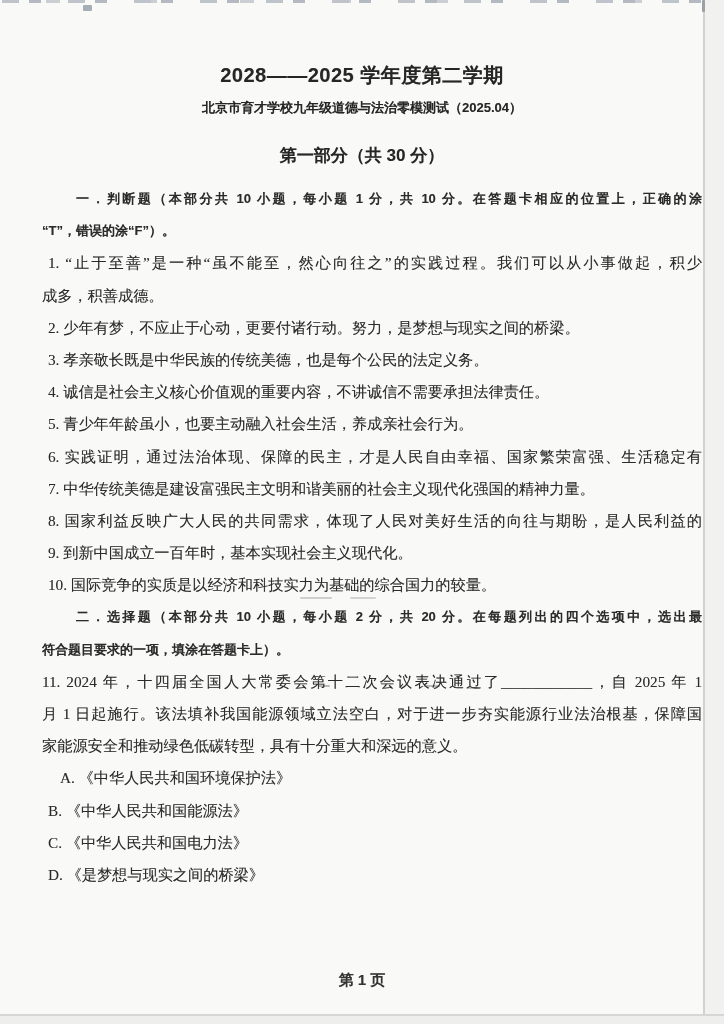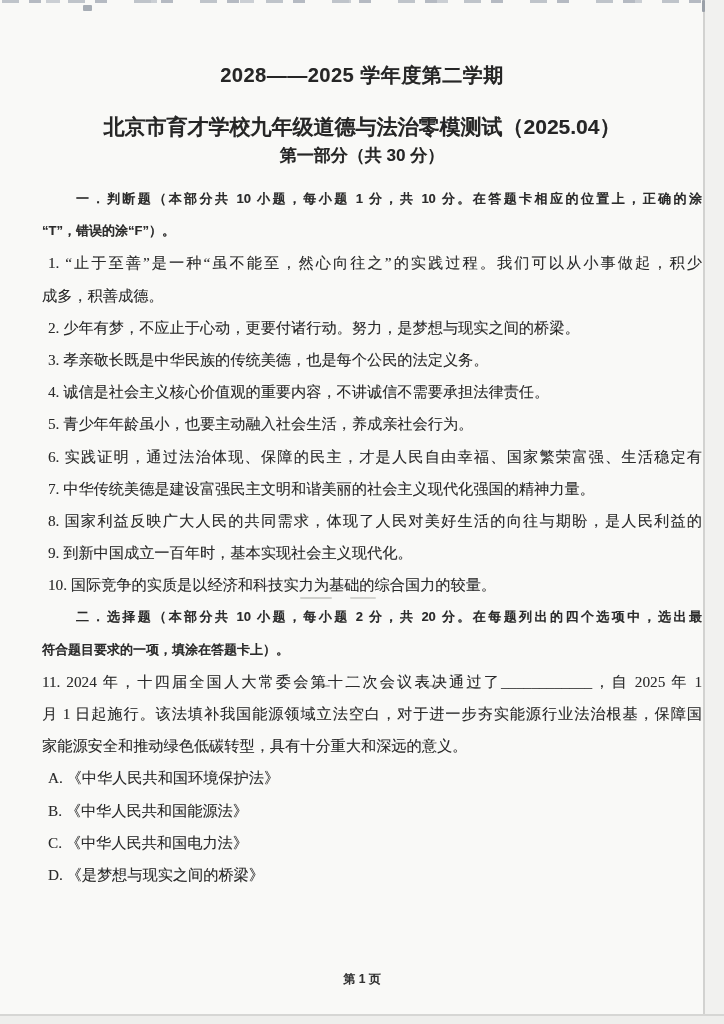--- a/index.html
+++ b/index.html
@@ -27,7 +27,7 @@
     font-family:"Liberation Sans","DejaVu Sans",sans-serif;font-weight:700;color:#262626;
     text-shadow:0.3px 0.3px 0.6px rgba(38,38,38,0.35);}
   .title-1{position:absolute;left:0;top:62px;width:100%;font-size:20px;letter-spacing:0.5px;}
-  .title-2{position:absolute;left:0;top:99px;width:100%;font-size:21px;margin-top:14px;}
+  .title-2{position:absolute;left:0;top:99px;width:100%;font-size:13px;}
   .title-3{position:absolute;left:0;top:144px;width:100%;font-size:17px;}
   .lines{position:absolute;left:42px;top:183px;width:660px;
     font-size:15.2px;color:#2b2b2b;

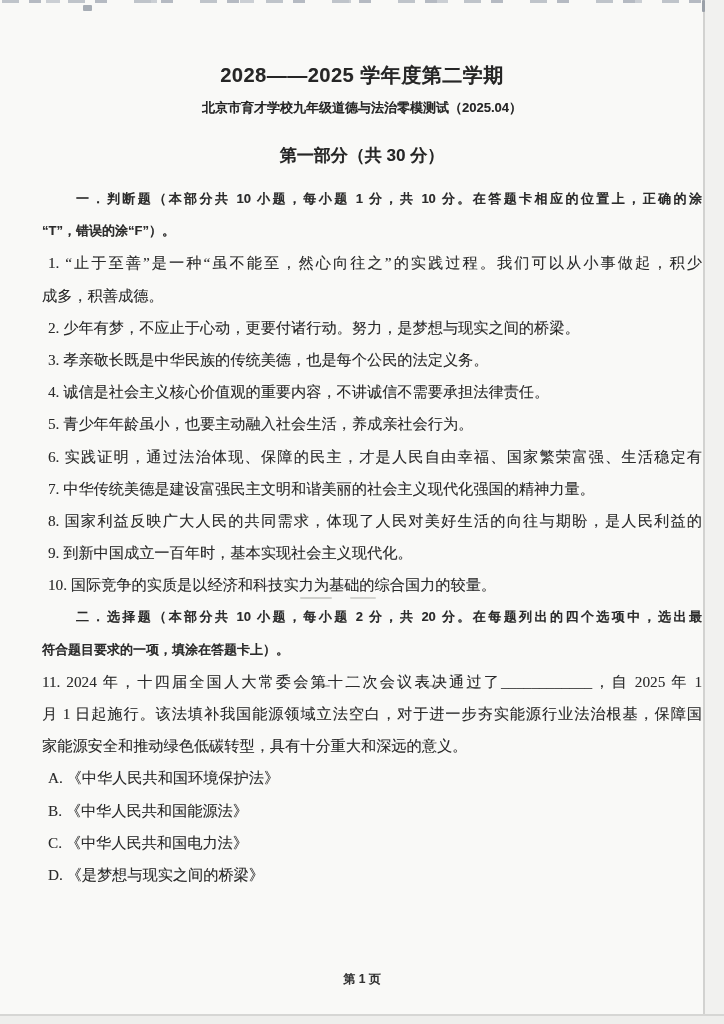--- a/index.html
+++ b/index.html
@@ -80,7 +80,7 @@
       <div class="line justify" style="padding-left: 0px;">11. 2024 年，十四届全国人大常委会第十二次会议表决通过了____________，自 2025 年 1</div>
       <div class="line justify" style="padding-left: 0px;">月 1 日起施行。该法填补我国能源领域立法空白，对于进一步夯实能源行业法治根基，保障国</div>
       <div class="line" style="padding-left: 0px;">家能源安全和推动绿色低碳转型，具有十分重大和深远的意义。</div>
-      <div class="line" style="padding-left: 6px;">A. 《中华人民共和国环境保护法》</div>
+      <div class="line" style="padding-left: 6px; margin-left: 12px;">A. 《中华人民共和国环境保护法》</div>
       <div class="line" style="padding-left: 6px;">B. 《中华人民共和国能源法》</div>
       <div class="line" style="padding-left: 6px;">C. 《中华人民共和国电力法》</div>
       <div class="line" style="padding-left: 6px;">D. 《是梦想与现实之间的桥梁》</div>

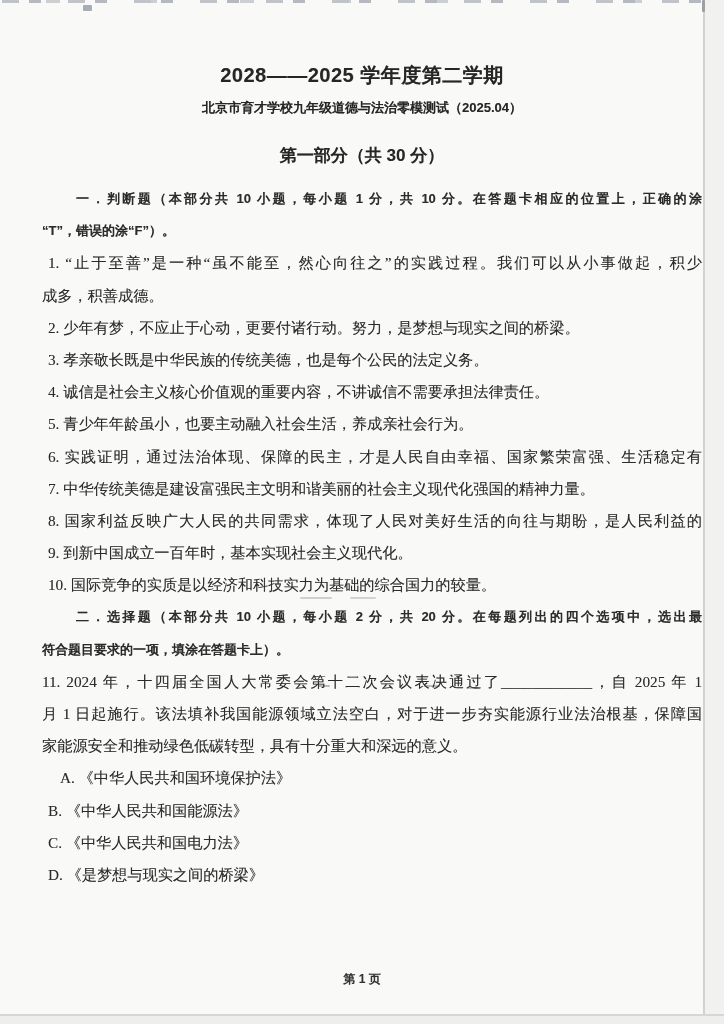--- a/index.html
+++ b/index.html
@@ -36,7 +36,7 @@
   .line.bold{font-weight:700;font-family:"Liberation Sans","DejaVu Sans",sans-serif;font-size:13px;}
   .line.justify{text-align:justify;text-align-last:justify;}
   .page-footer{position:absolute;left:0;top:971px;width:724px;text-align:center;
-    font-size:12px;font-weight:700;color:#333;
+    font-size:15px;font-weight:700;color:#333;
     font-family:"Liberation Sans","DejaVu Sans",sans-serif;
     text-shadow:0.25px 0.25px 0.5px rgba(43,43,43,0.3);}
 </style>

